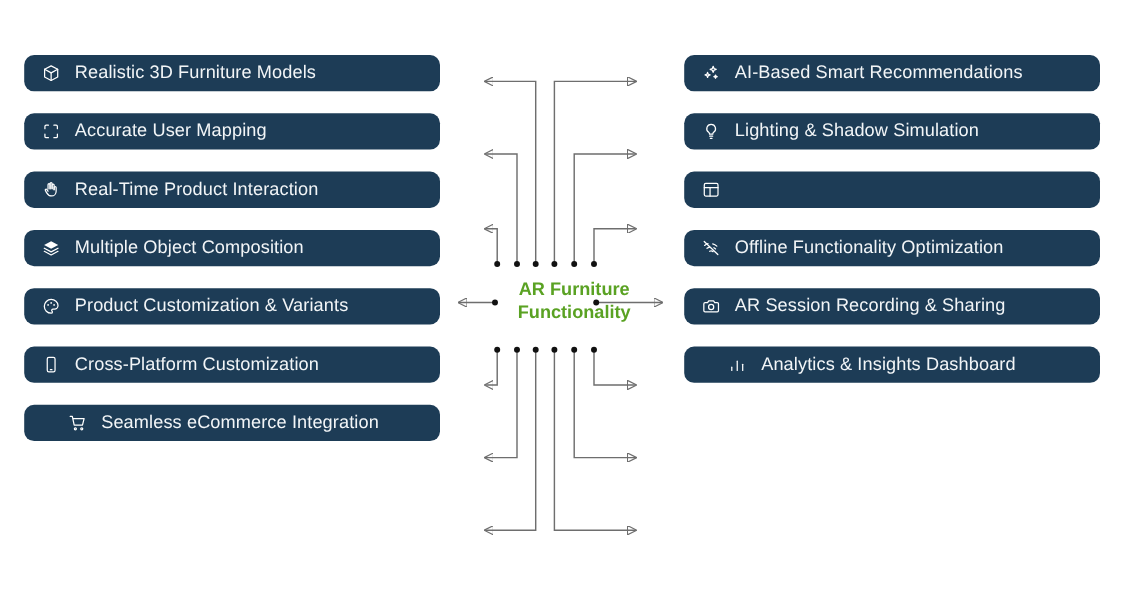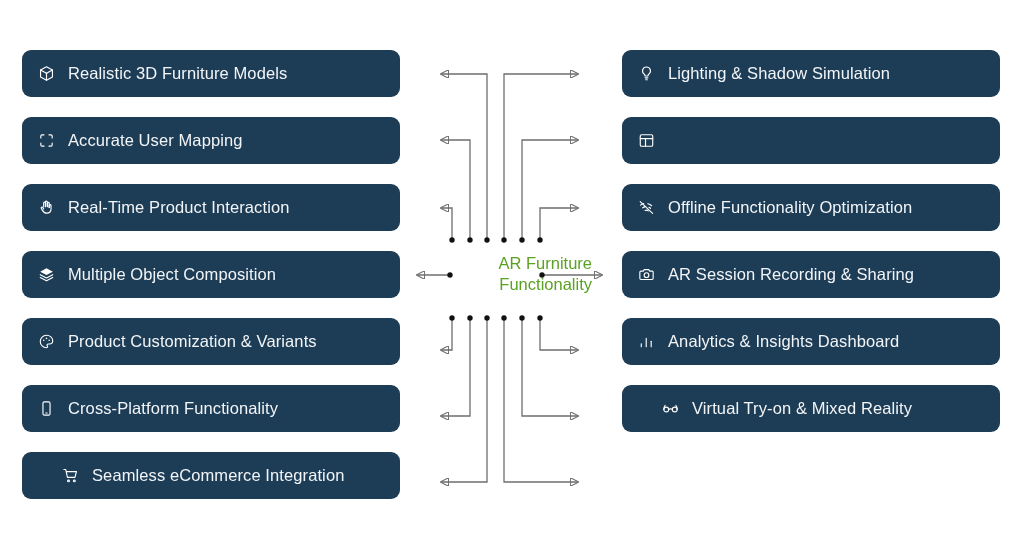--- a/index.html
+++ b/index.html
@@ -34,7 +34,7 @@
 
   .feature-box {
     box-sizing: border-box;
-    height: 47px;
+    height: 33px;
     margin-bottom: 20px;
     background: #1d3c56;
     border-radius: 9px;

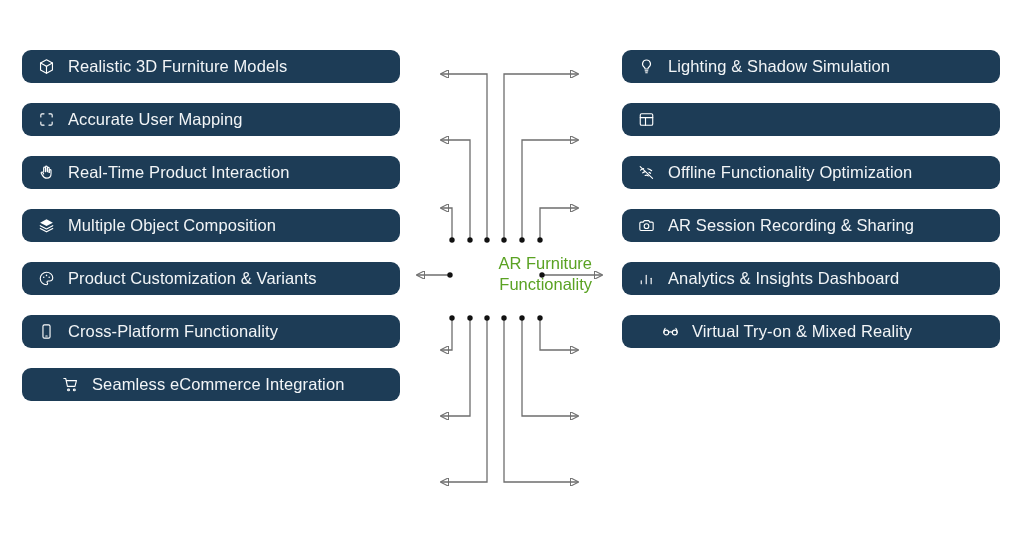--- a/index.html
+++ b/index.html
@@ -190,6 +190,16 @@
 
   <div class="col col-right">
 
+    <div class="feature-box">
+      <span class="feature-icon">
+        <svg viewBox="0 0 24 24">
+            <path d="M14.6 3.2 15.7 6l2.8 1.1-2.8 1.1-1.1 2.8-1.1-2.8L10.7 7.1 13.5 6Z"></path>
+            <path d="M7.4 11.1 8.3 13.4l2.3.9-2.3.9-.9 2.3-.9-2.3-2.3-.9 2.3-.9Z"></path>
+            <path d="M17.6 14.4l.6 1.5 1.5.6-1.5.6-.6 1.5-.6-1.5-1.5-.6 1.5-.6Z"></path>
+          </svg>
+      </span>
+      <span class="feature-label">AI-Based Smart Recommendations</span>
+    </div>
 
     <div class="feature-box">
       <span class="feature-icon">

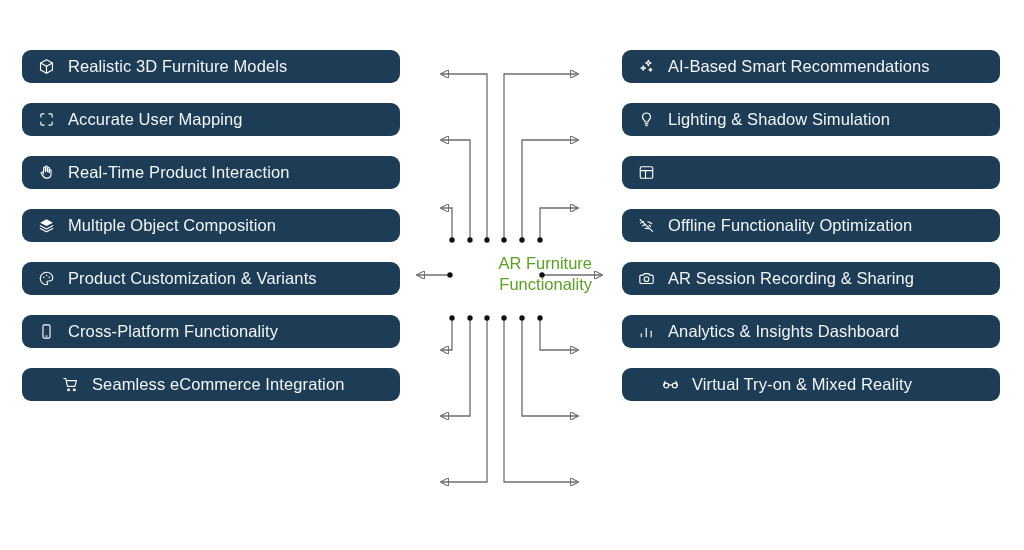--- a/index.html
+++ b/index.html
@@ -78,11 +78,11 @@
     left: 452px;
     top: 253px;
     width: 140px;
-    text-align: right;
+    text-align: center;
     color: #5aa223;
     font-size: 16.5px;
     line-height: 21px;
-    font-weight: 400;
+    font-weight: 700;
   }
   #center-label .ln { display: block; white-space: nowrap; }
 

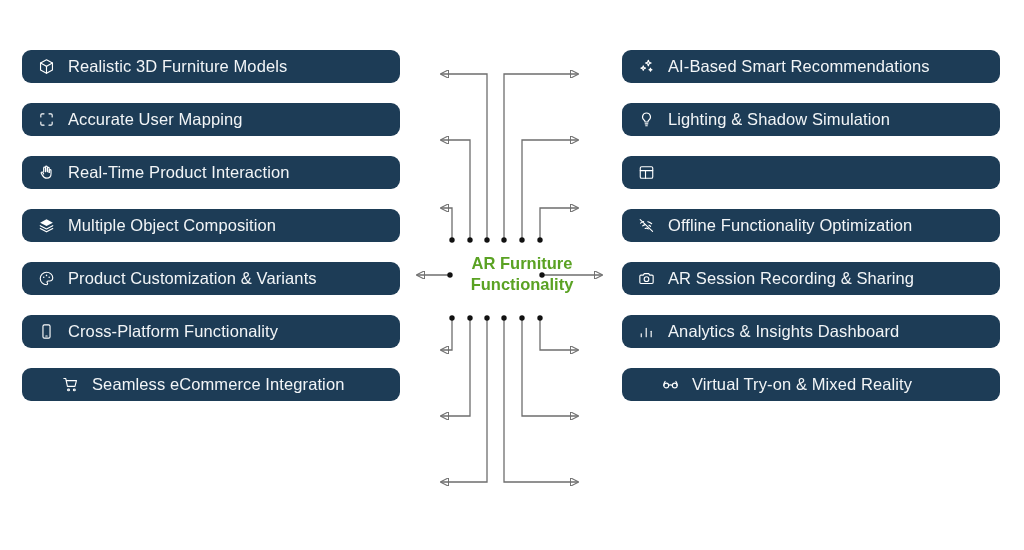--- a/index.html
+++ b/index.html
@@ -173,7 +173,7 @@
             <path d="M11 18.4h2"></path>
           </svg>
       </span>
-      <span class="feature-label">Cross-Platform Functionality</span>
+      <span class="feature-label">Cross-Platform Customization</span>
     </div>
 
     <div class="feature-box">

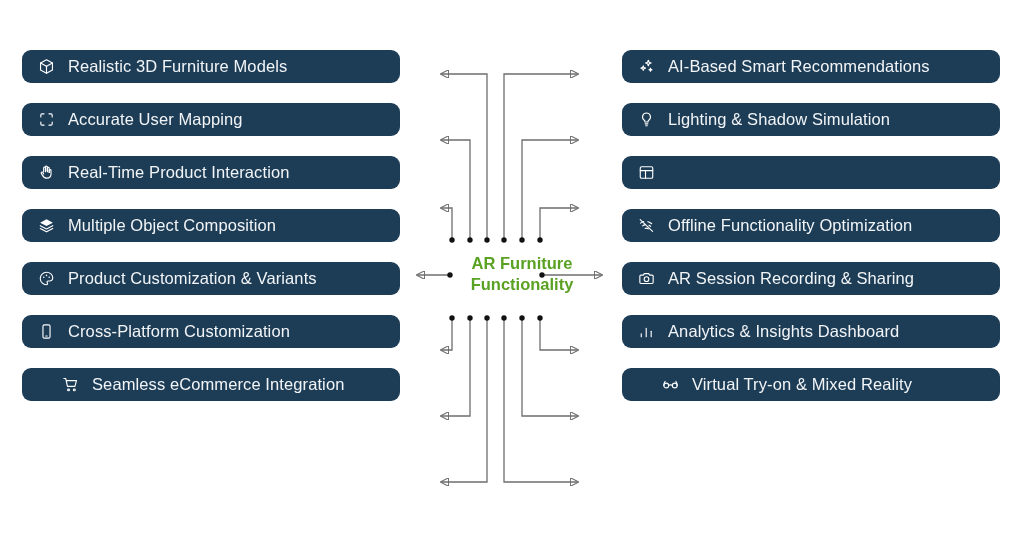--- a/index.html
+++ b/index.html
@@ -257,18 +257,6 @@
       <span class="feature-label">Analytics &amp; Insights Dashboard</span>
     </div>
 
-    <div class="feature-box">
-      <span class="feature-icon">
-        <svg viewBox="0 0 24 24">
-            <circle cx="6" cy="13.4" r="3.4"></circle>
-            <circle cx="18" cy="13.4" r="3.4"></circle>
-            <path d="M9.4 13.4c.8-1.1 4.4-1.1 5.2 0"></path>
-            <path d="M2.6 13.4c0-2.6.6-4.6 1.8-5.9"></path>
-            <path d="M21.4 13.4c0-2.6-.6-4.6-1.8-5.9"></path>
-          </svg>
-      </span>
-      <span class="feature-label">Virtual Try-on &amp; Mixed Reality</span>
-    </div>
   </div>
 
   <div id="center-label">

